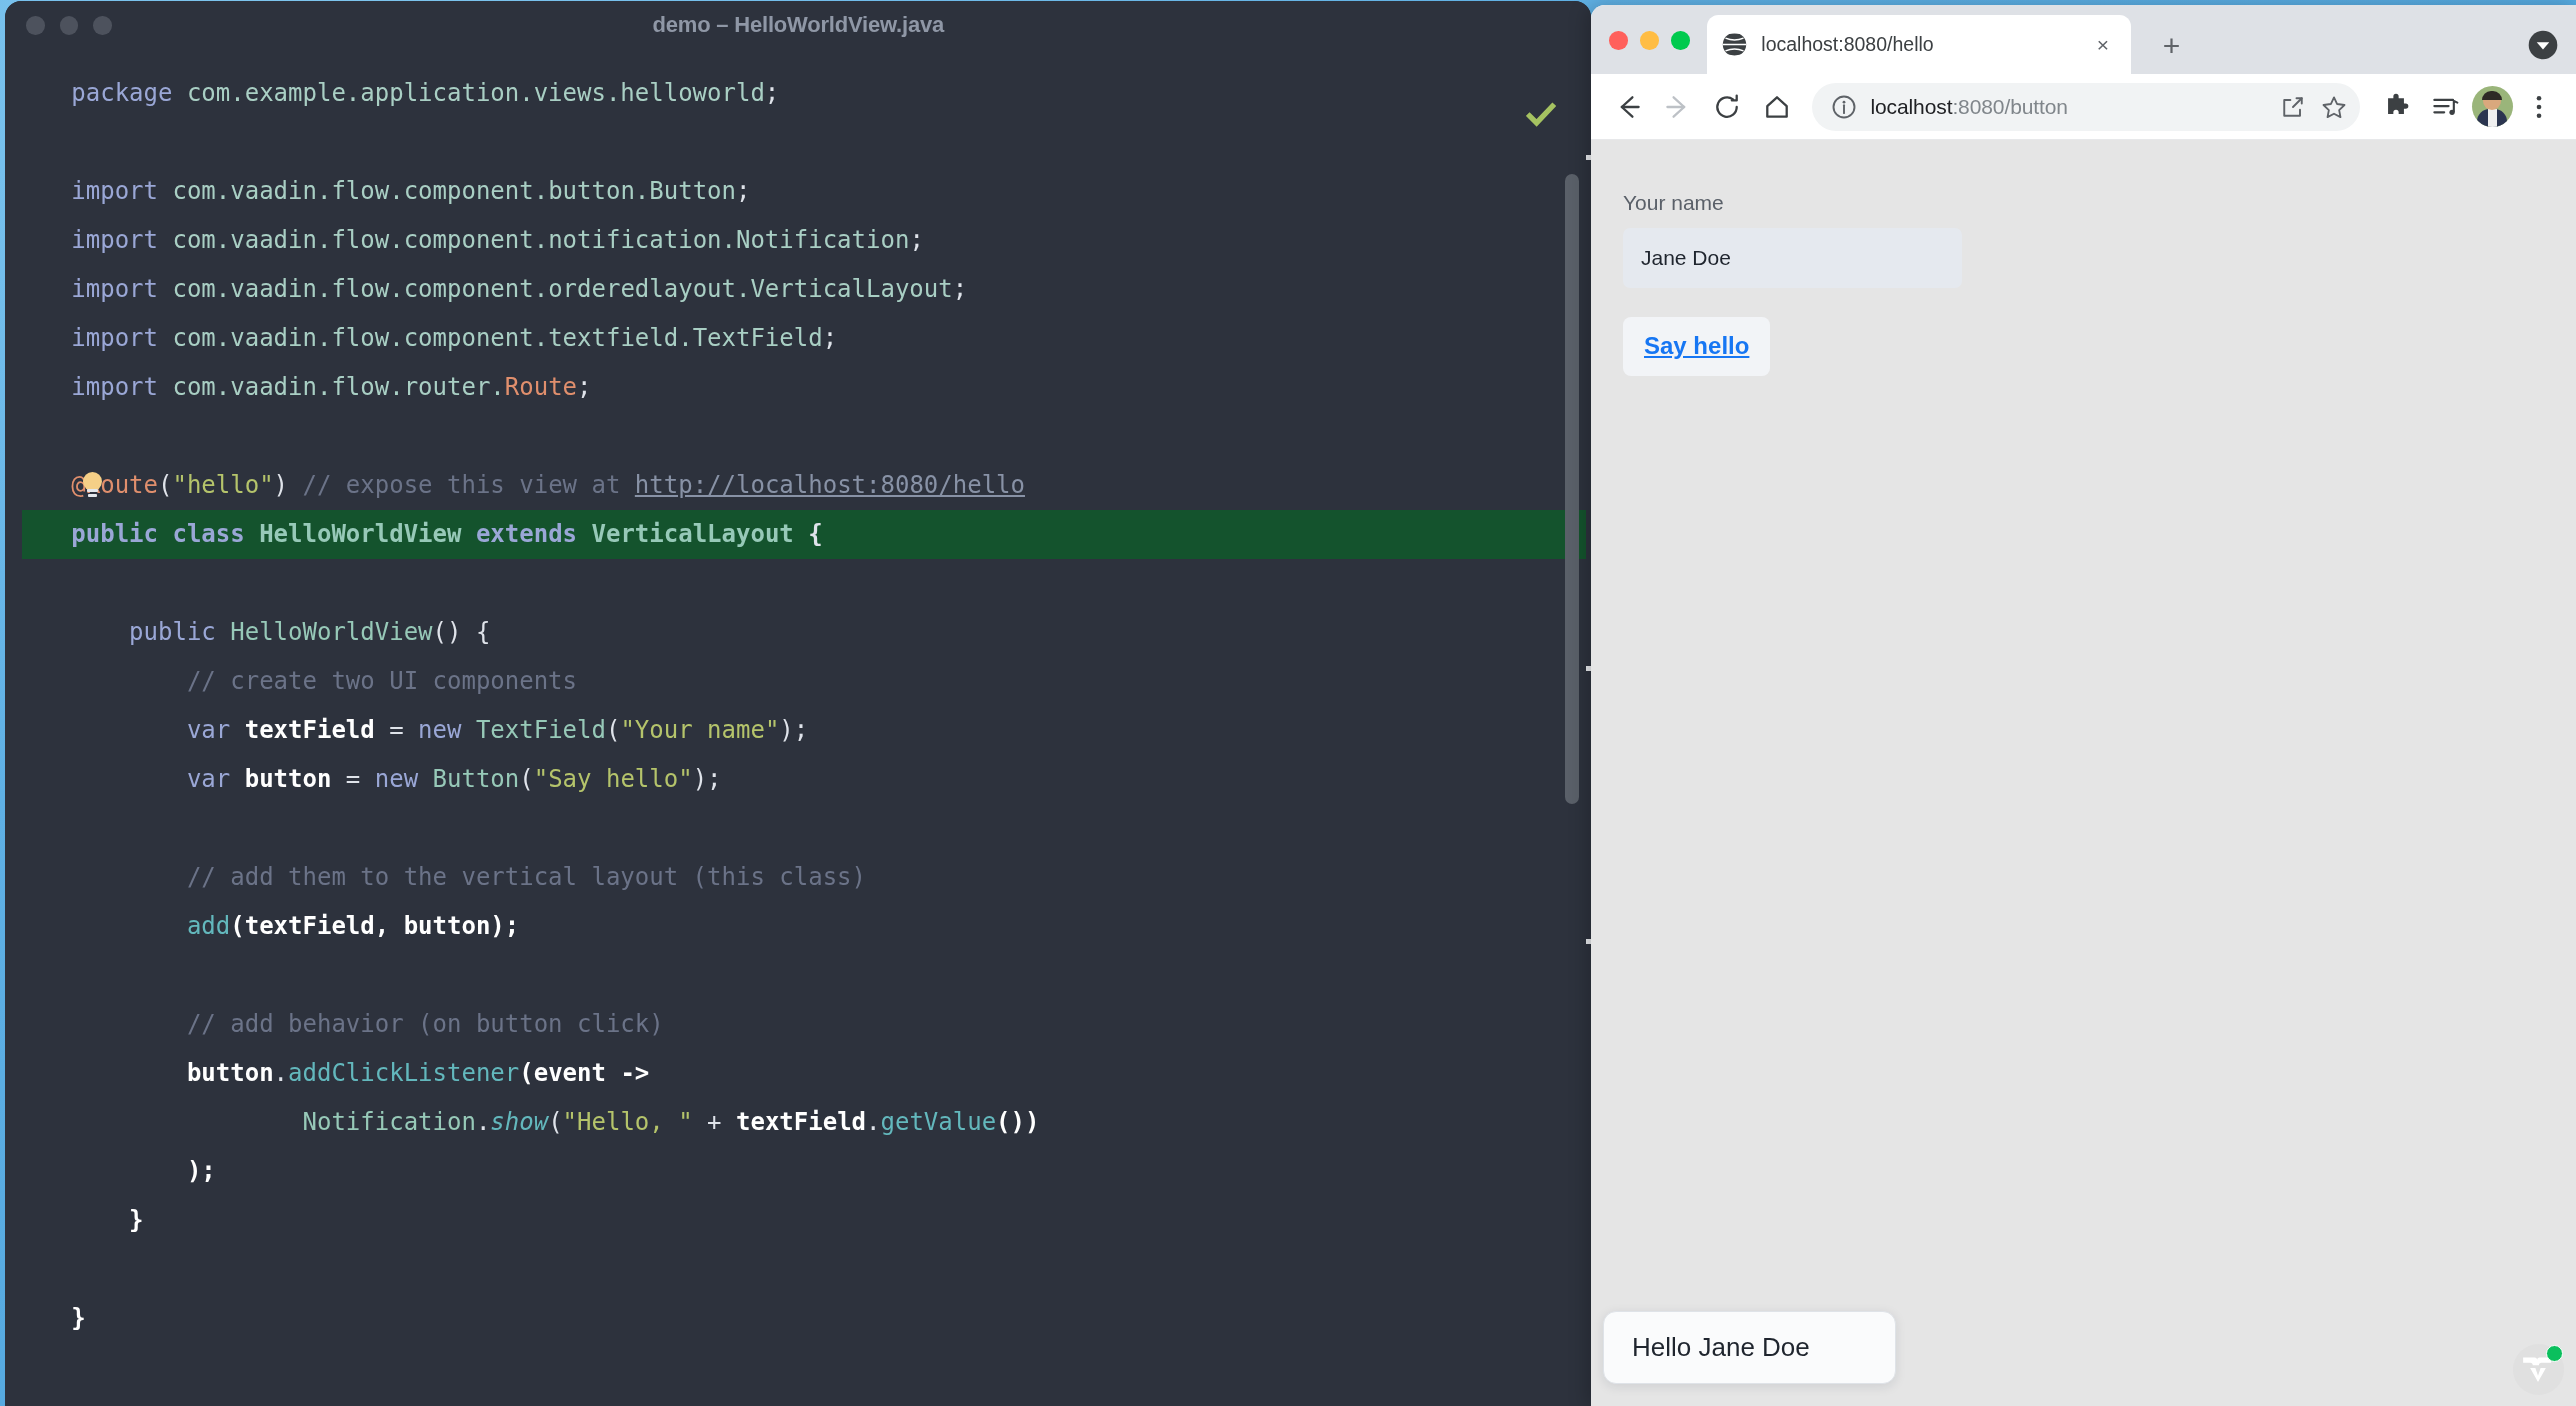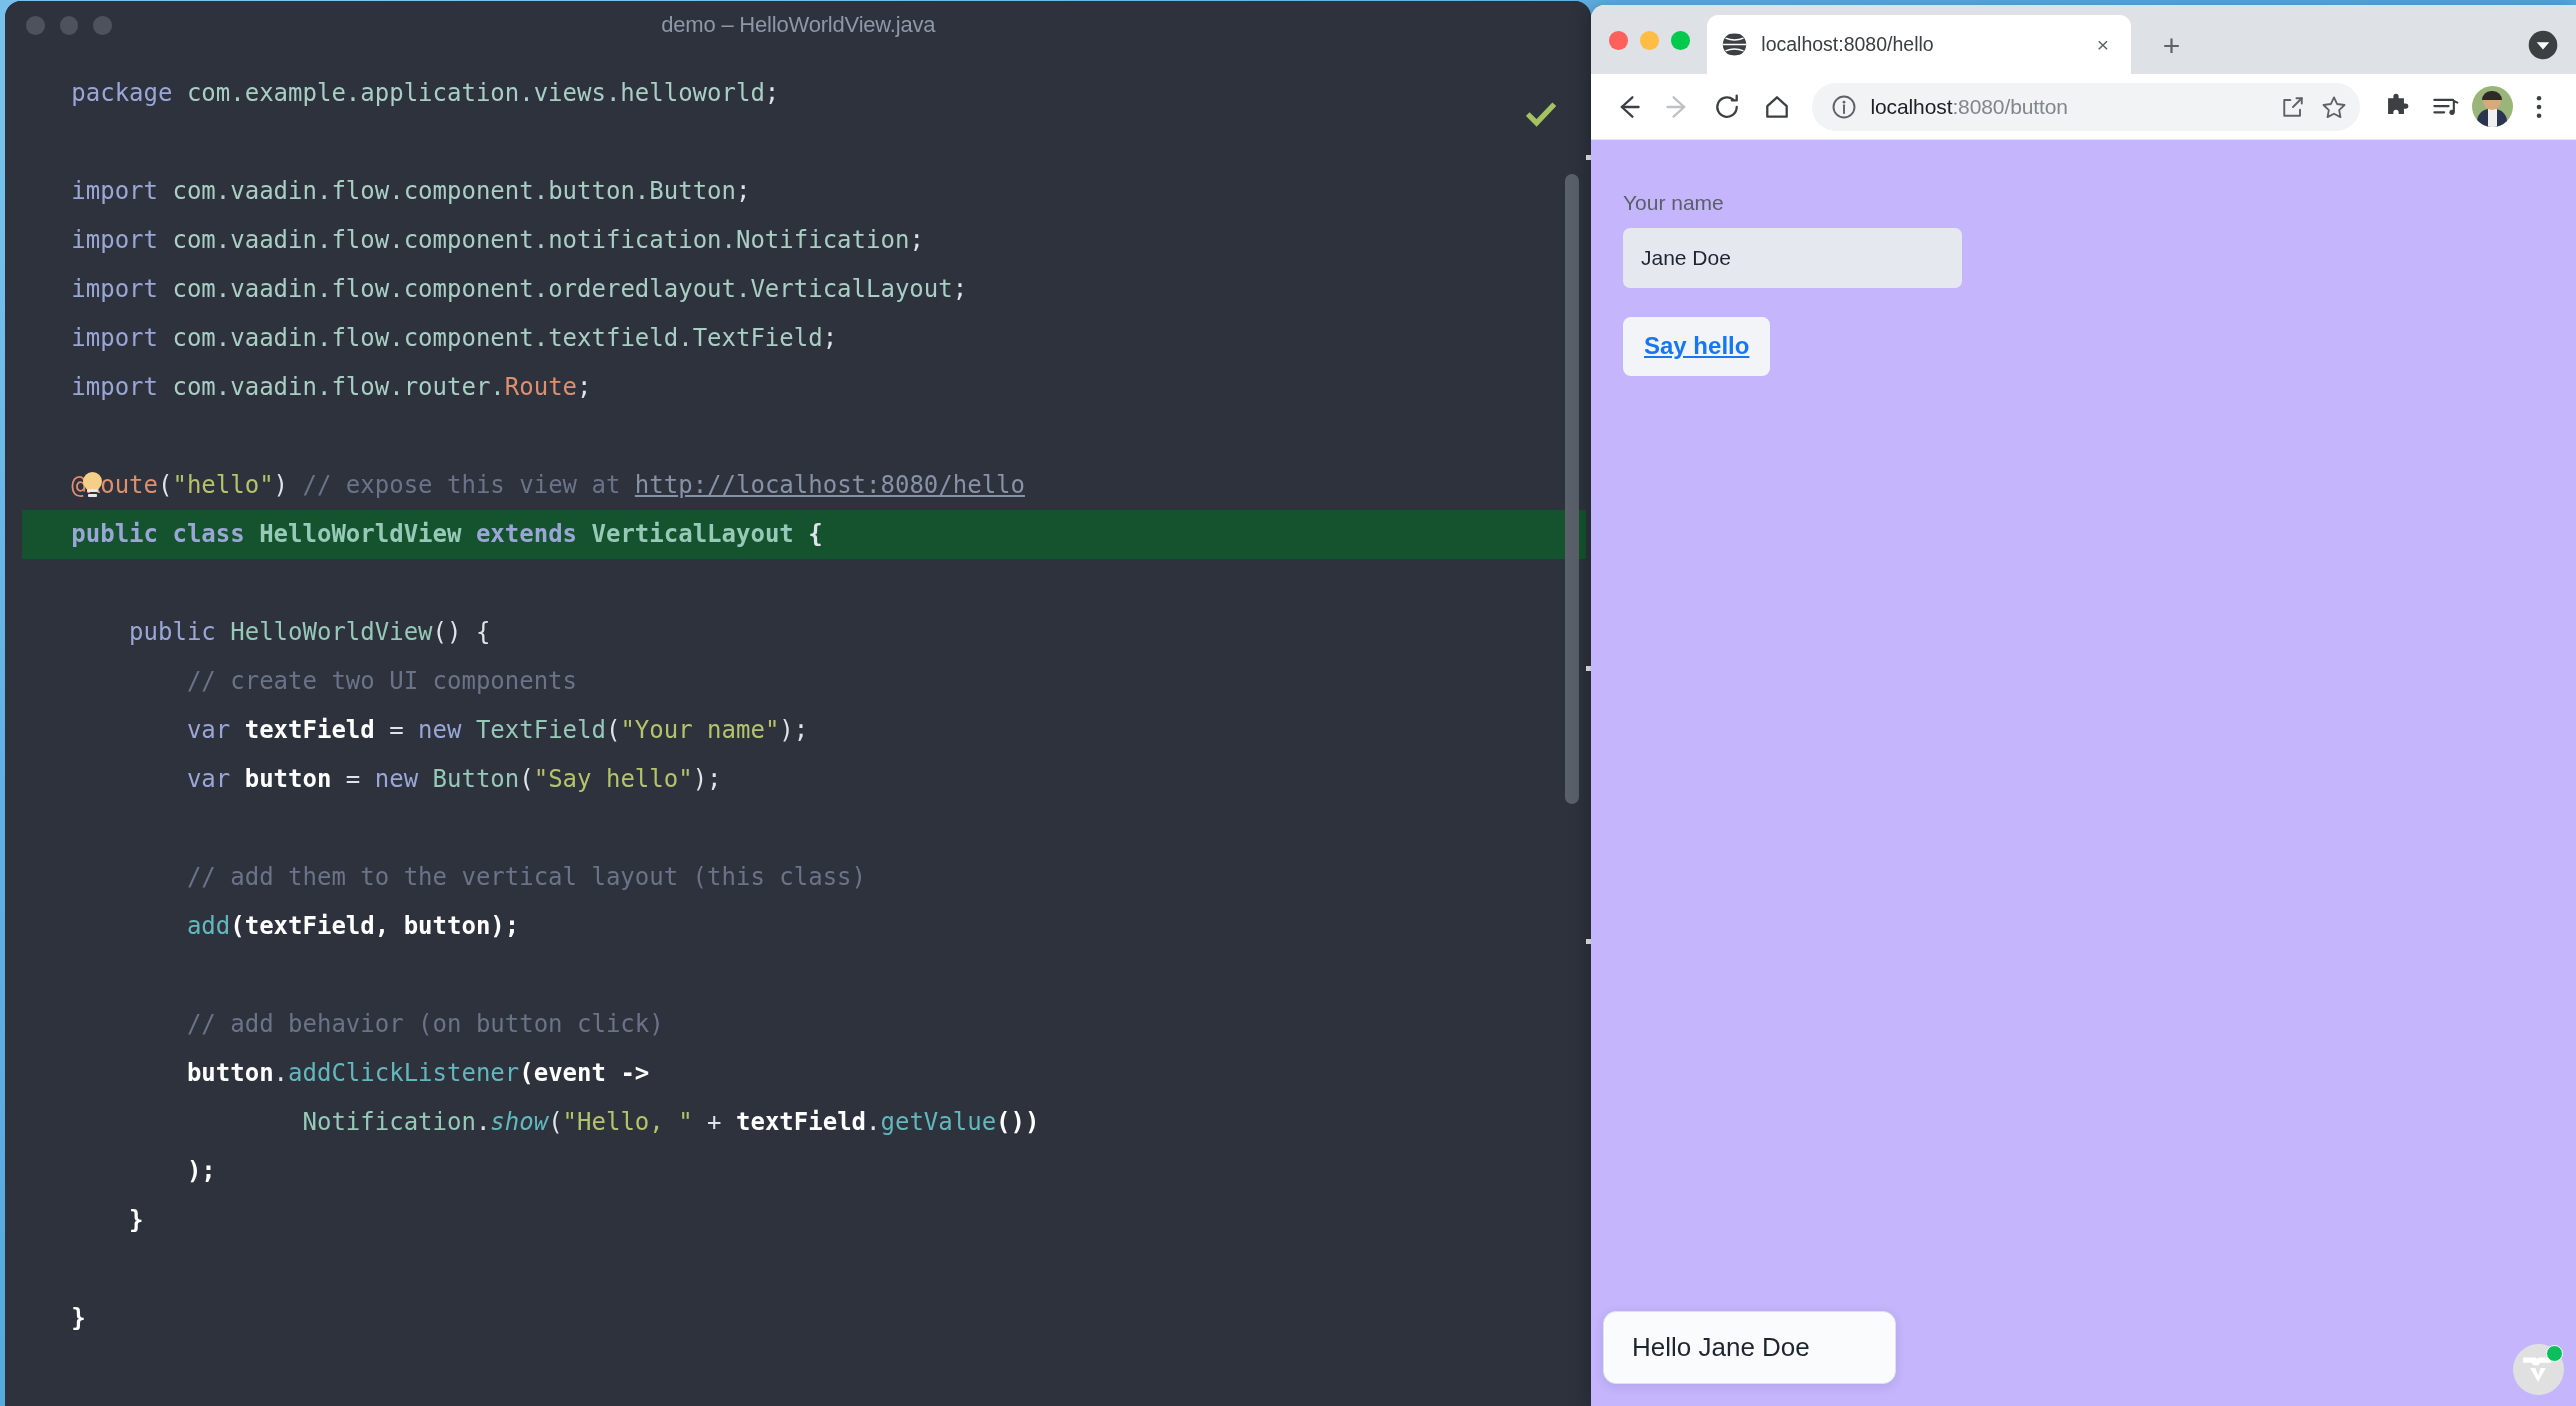--- a/index.html
+++ b/index.html
@@ -48,7 +48,7 @@
     left: 0; right: 0;
     text-align: center;
     font-size: 22px;
-    font-weight: normal;
+    font-weight: bold;
     color: #8f97a6;
     letter-spacing: -0.2px;
     pointer-events: none;

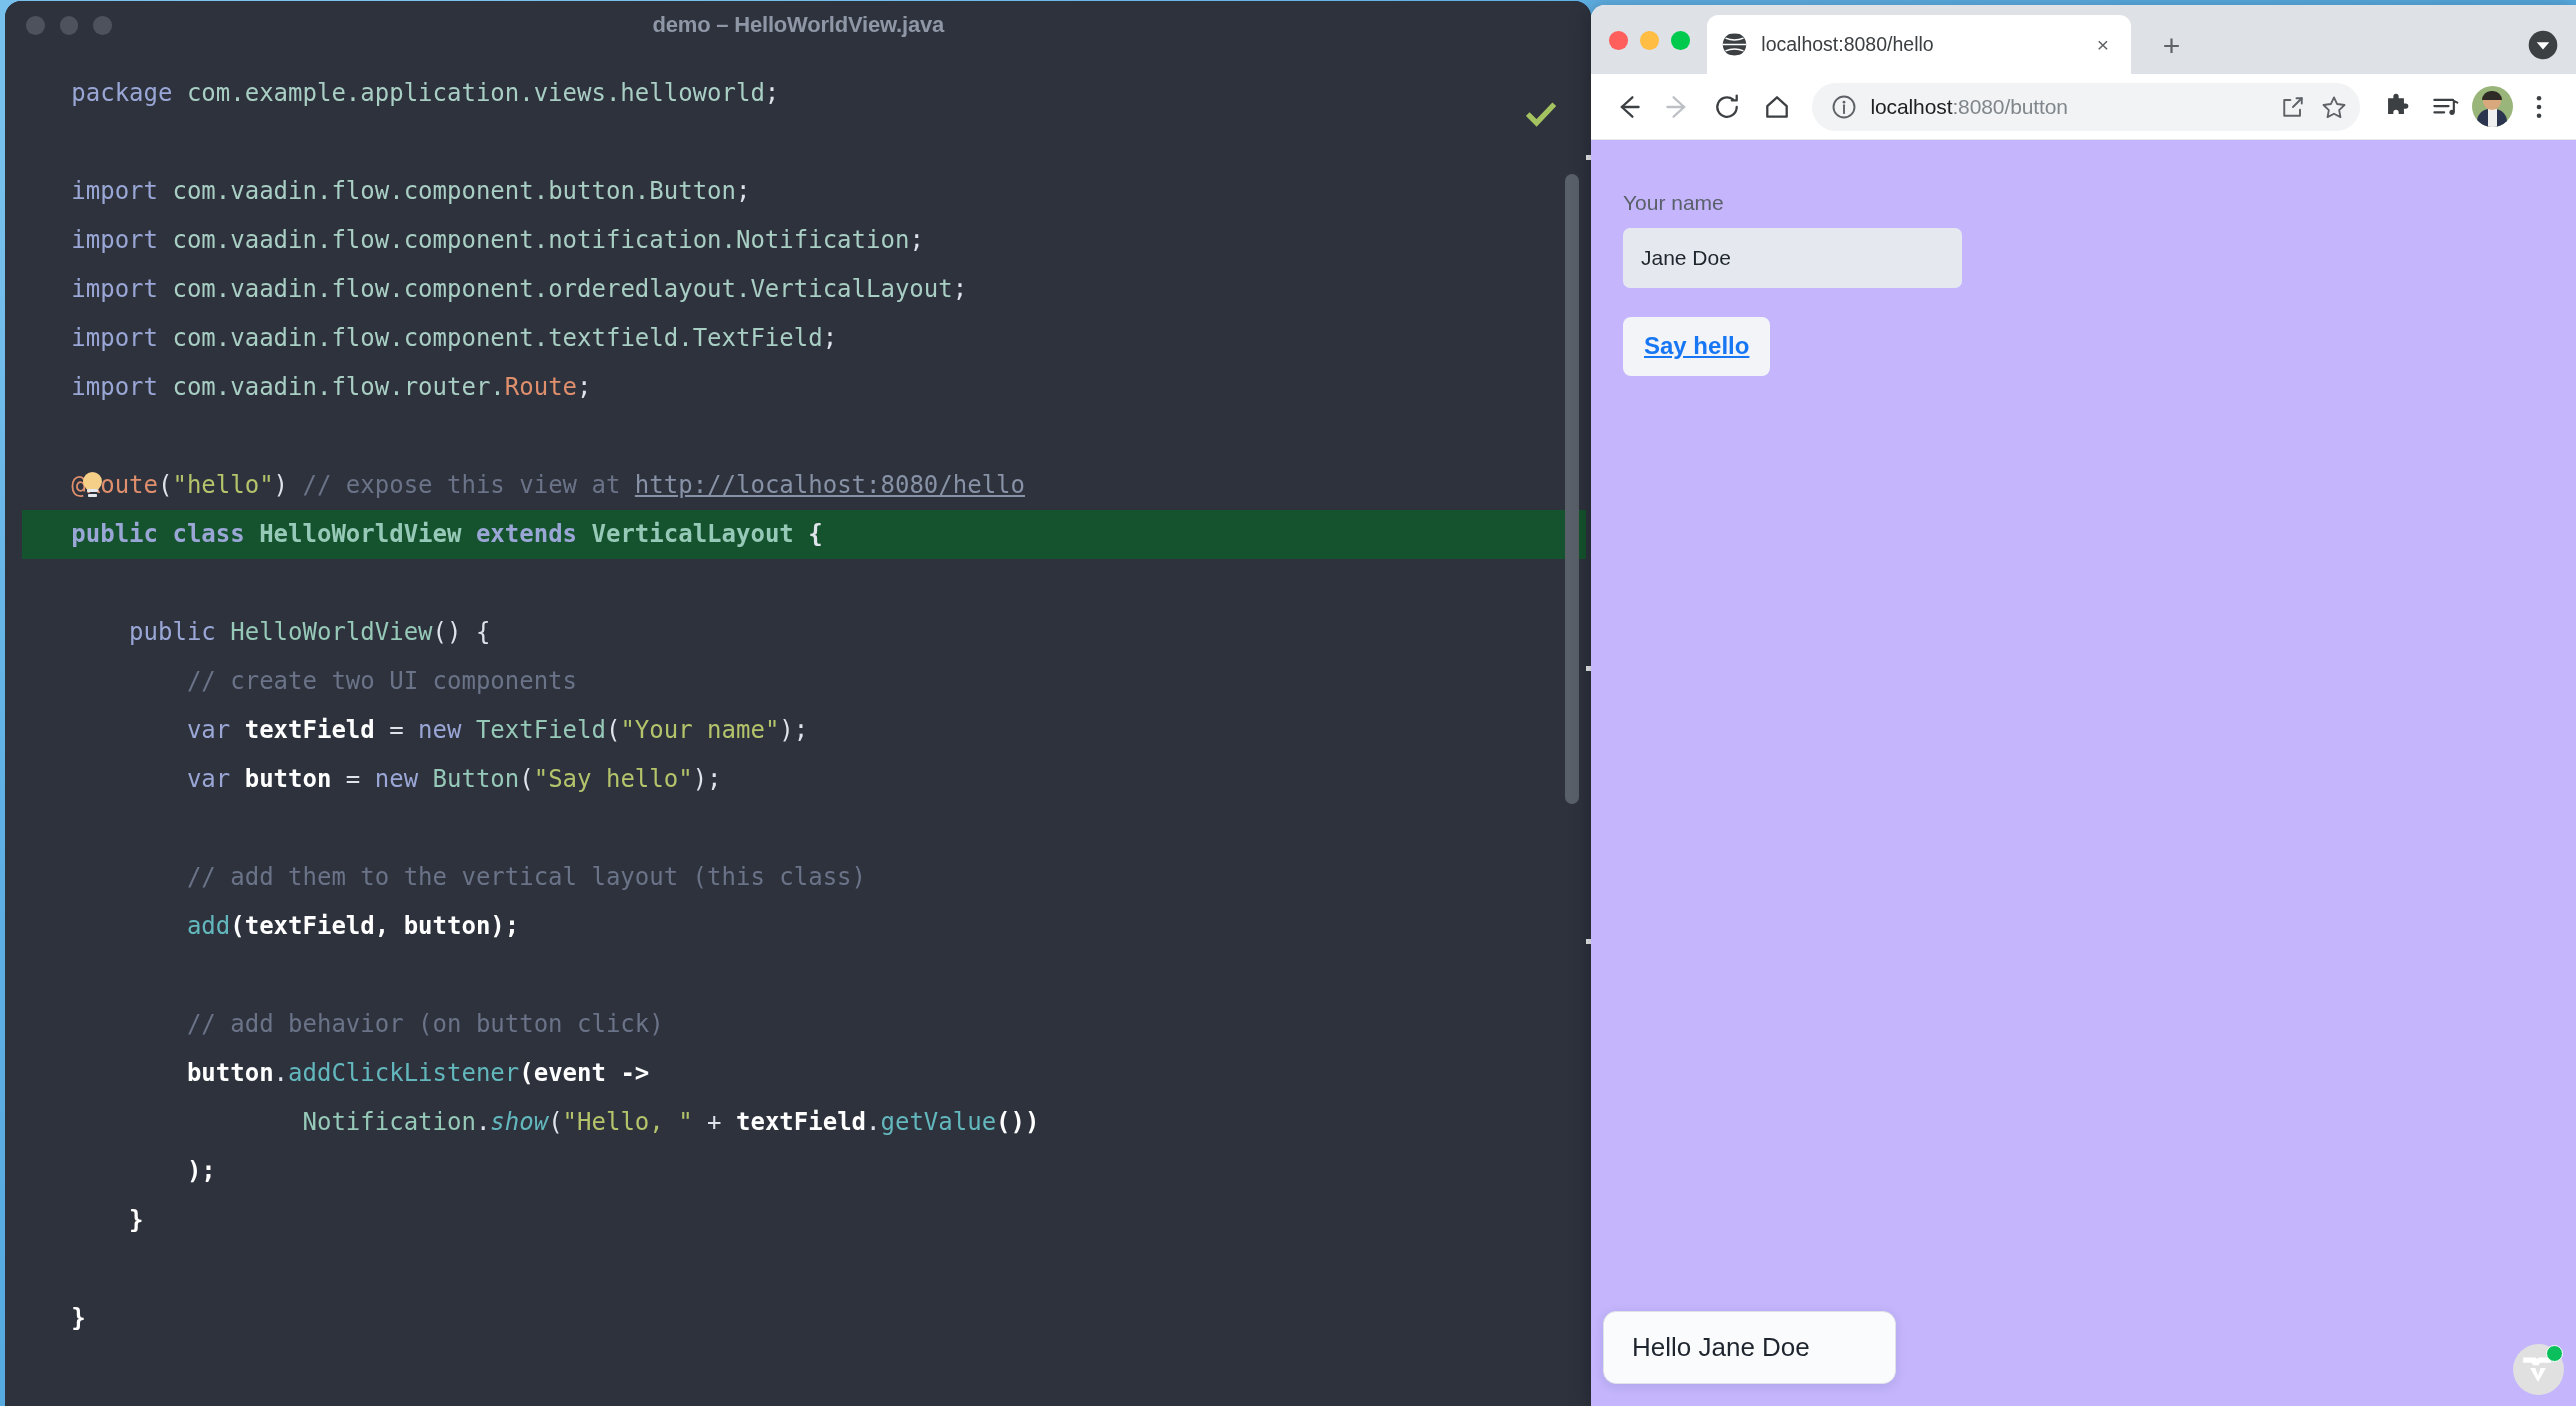--- a/index.html
+++ b/index.html
@@ -269,7 +269,7 @@
   .page {
     position: relative;
     height: calc(100% - 69px - 66px);
-    background: #c4b5fd;
+    background: #e5e5e5;
     padding: 51px 0 4px 32px;
   }
   .field-label {

